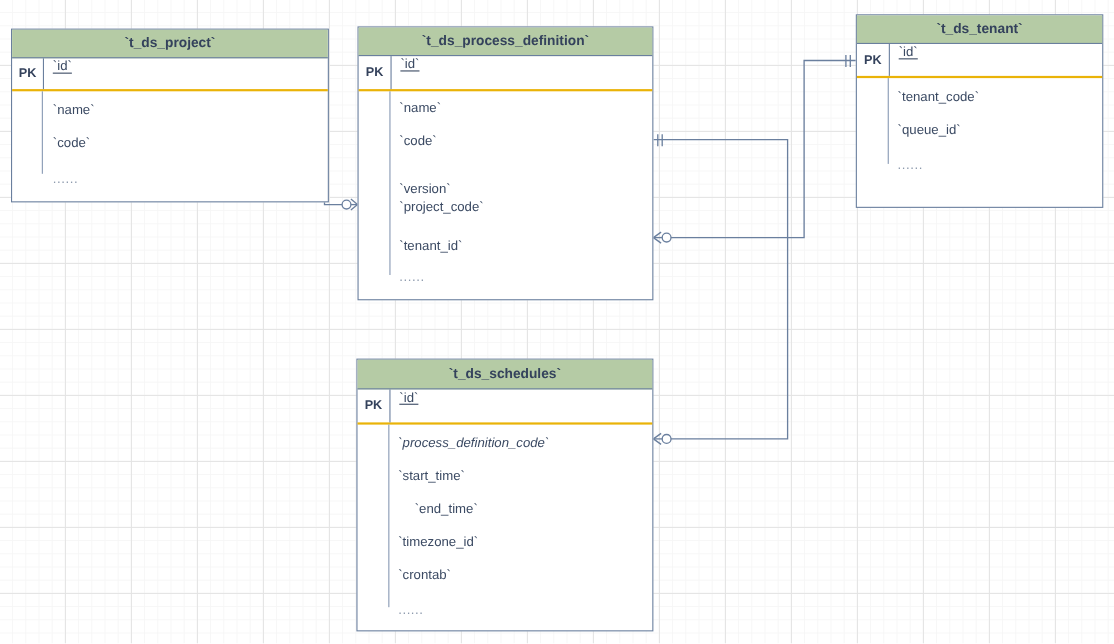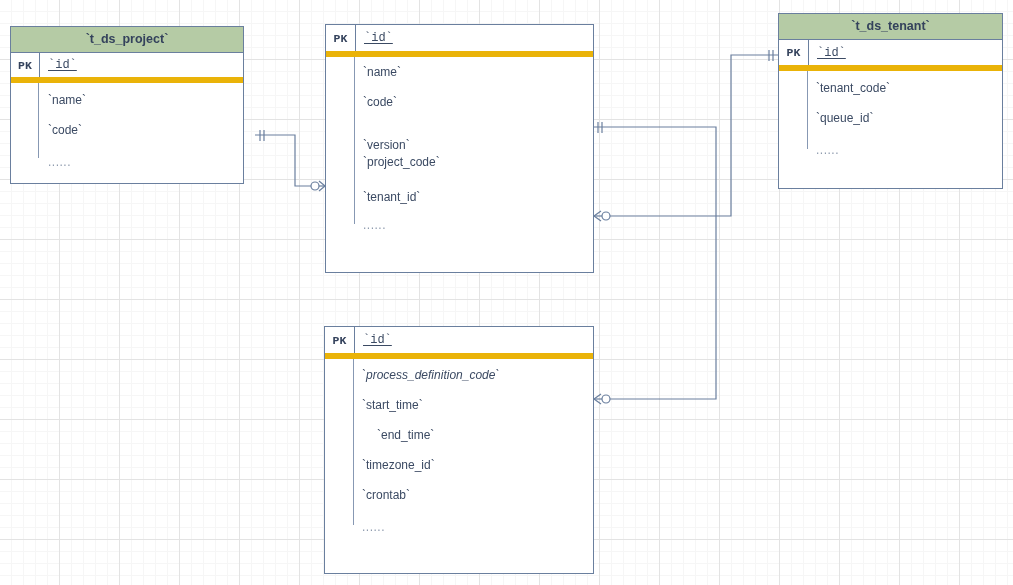--- a/index.html
+++ b/index.html
@@ -158,7 +158,7 @@
     </g>
   </svg>
 
-  <div class="entity" style="left:10px; top:26px; width:234px; height:158px;">
+  <div class="entity" style="left:10px; top:26px; width:289px; height:158px;">
     <div class="entity-header" style="height:26px;">
       <span>`t_ds_project`</span>
     </div>

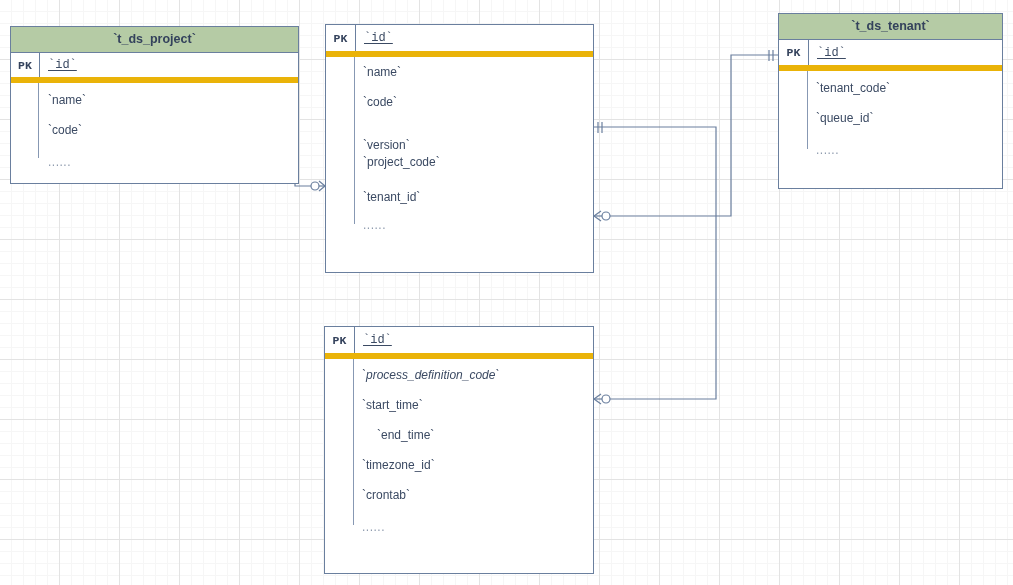--- a/index.html
+++ b/index.html
@@ -176,6 +176,9 @@
   </div>
 
   <div class="entity" style="left:325px; top:24px; width:269px; height:249px;">
+    <div class="entity-header" style="height:26px;">
+      <span>`t_ds_process_definition`</span>
+    </div>
     <div class="entity-pkrow" style="height:32px;">
       <div class="pk-tag" style="width:29px;">PK</div>
       <div class="pk-divider" style="left:29px;"></div>

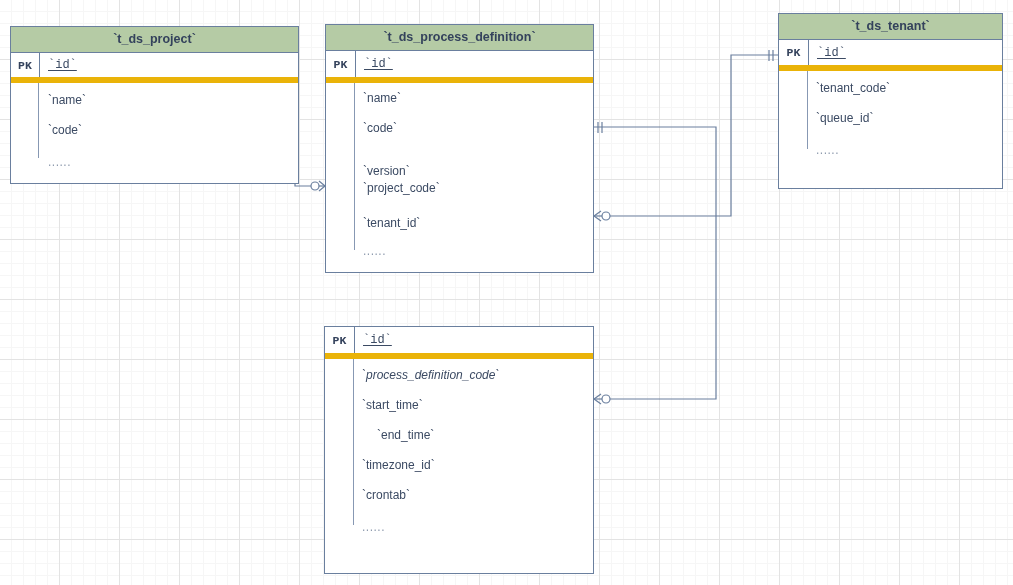--- a/index.html
+++ b/index.html
@@ -57,10 +57,8 @@
   .entity-pkrow {
     box-sizing: border-box;
     position: relative;
-    border-bottom: 6px solid #eab308;
+    border-bottom: 2px solid #eab308;
     display: flex;
-    align-items: center;
-    font-family: Liberation Mono, monospace;
   }
   .pk-tag {
     box-sizing: border-box;

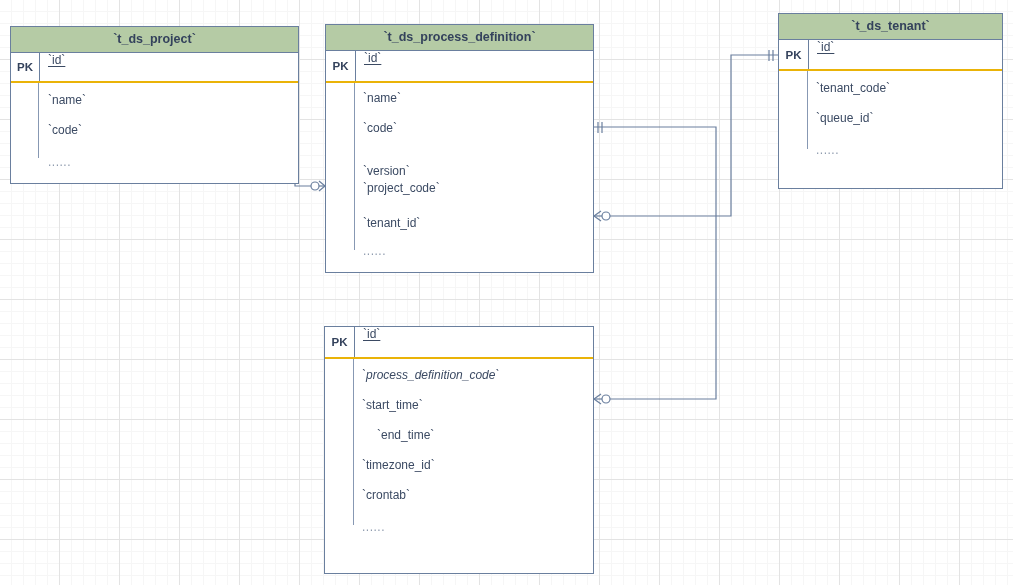--- a/index.html
+++ b/index.html
@@ -211,6 +211,9 @@
   </div>
 
   <div class="entity" style="left:324px; top:326px; width:270px; height:248px;">
+    <div class="entity-header" style="height:27px;">
+      <span>`t_ds_schedules`</span>
+    </div>
     <div class="entity-pkrow" style="height:32px;">
       <div class="pk-tag" style="width:29px;">PK</div>
       <div class="pk-divider" style="left:29px;"></div>

